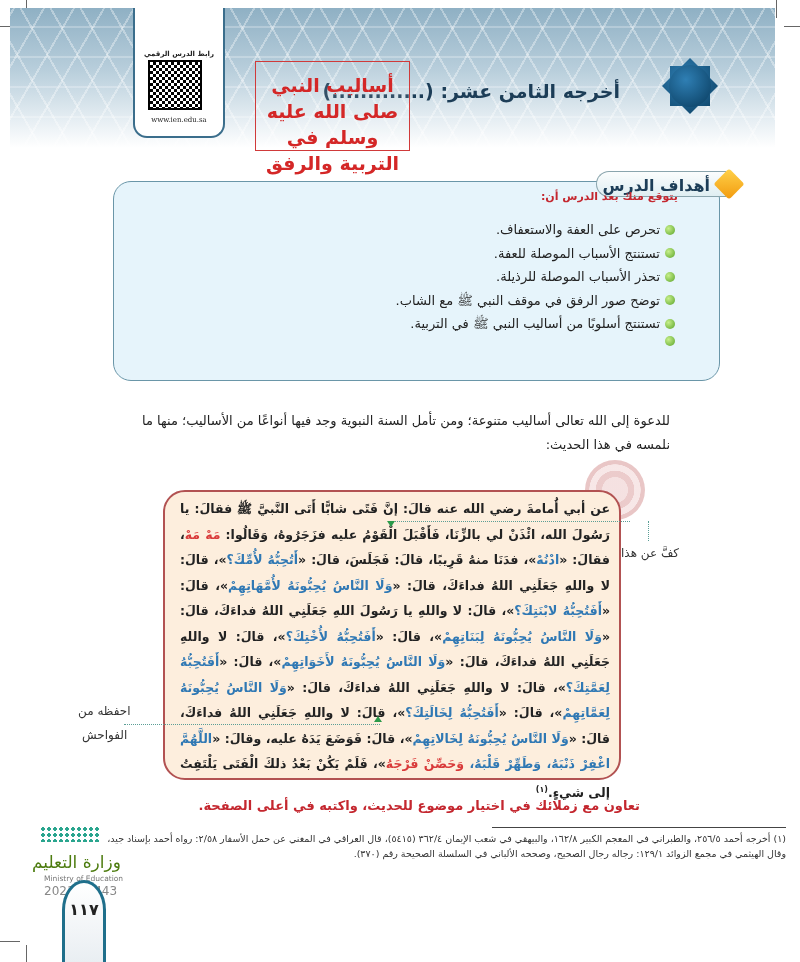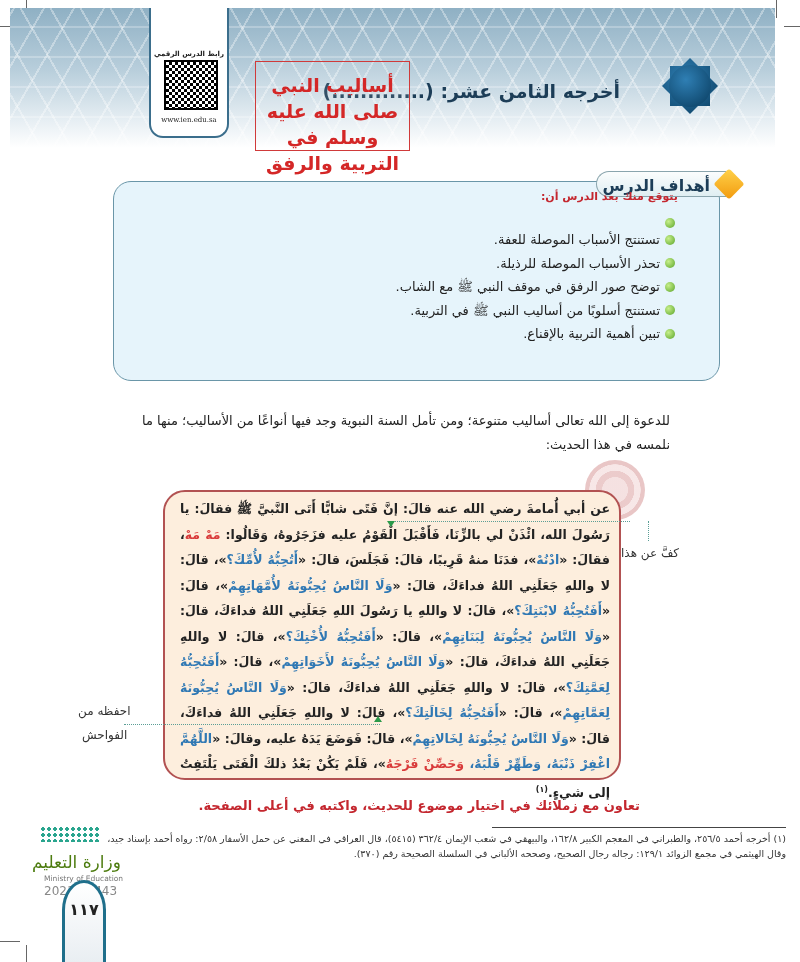--- a/index.html
+++ b/index.html
@@ -18,7 +18,7 @@
       linear-gradient(180deg, #8fb0c4 0%, #b9cfdc 45%, #e6eef3 80%, #ffffff 100%);
   }
   .qr-card {
-    position: absolute; left: 139px; top: 0; width: 80px; height: 130px;
+    position: absolute; left: 123px; top: 0; width: 92px; height: 130px;
     background: #fff; border: 2px solid #3b6e8c; border-top: none;
     border-radius: 0 0 14px 14px;
   }

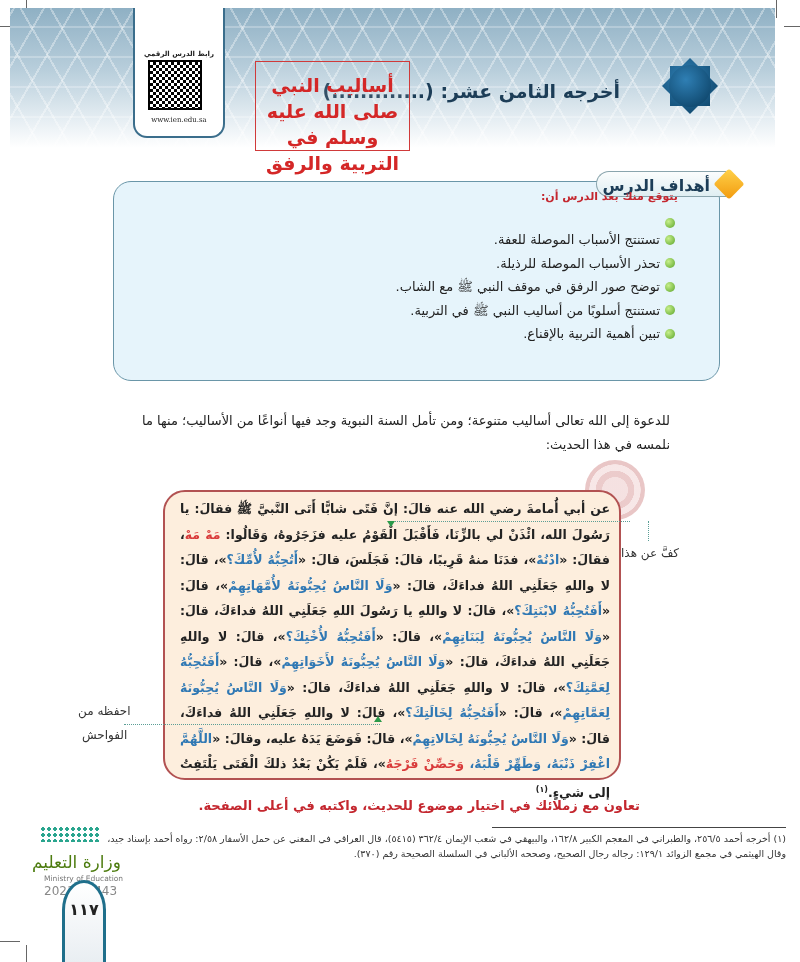--- a/index.html
+++ b/index.html
@@ -173,6 +173,7 @@
 <ul class="obj-list">
   <li>
       <span class="bullet"></span>
+      <span>تحرص على العفة والاستعفاف.</span>
     </li>
   <li>
       <span class="bullet"></span>

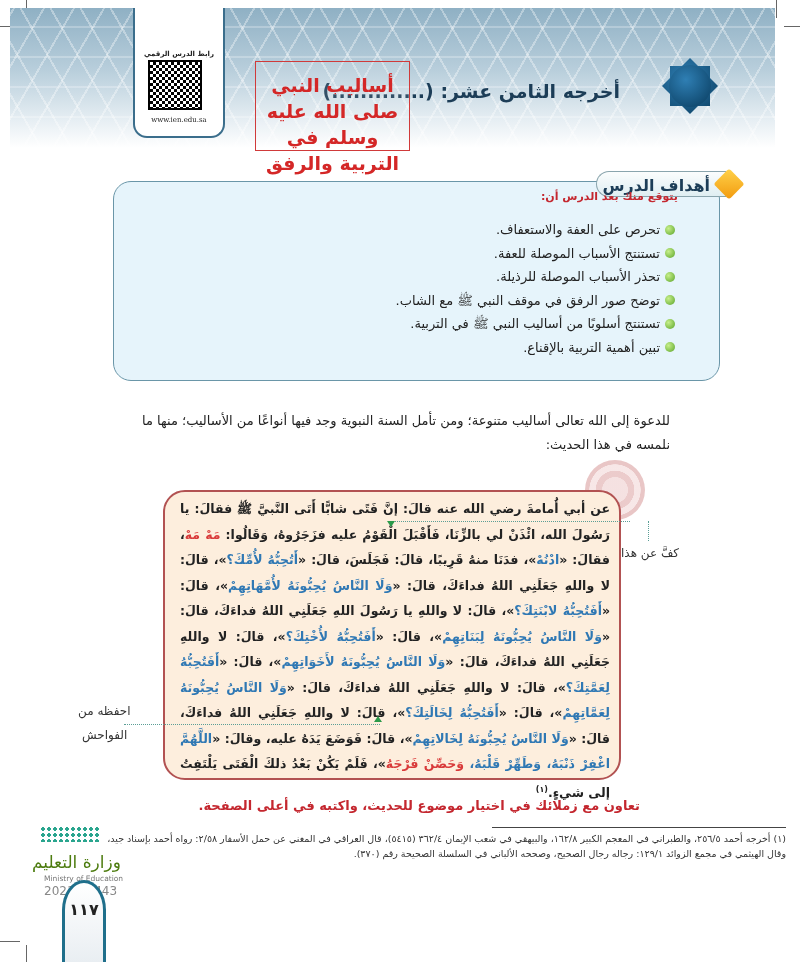--- a/index.html
+++ b/index.html
@@ -193,7 +193,6 @@
     </li>
   <li>
       <span class="bullet"></span>
-      <span>تبين أهمية التربية بالإقناع.</span>
     </li>
 </ul>
 

